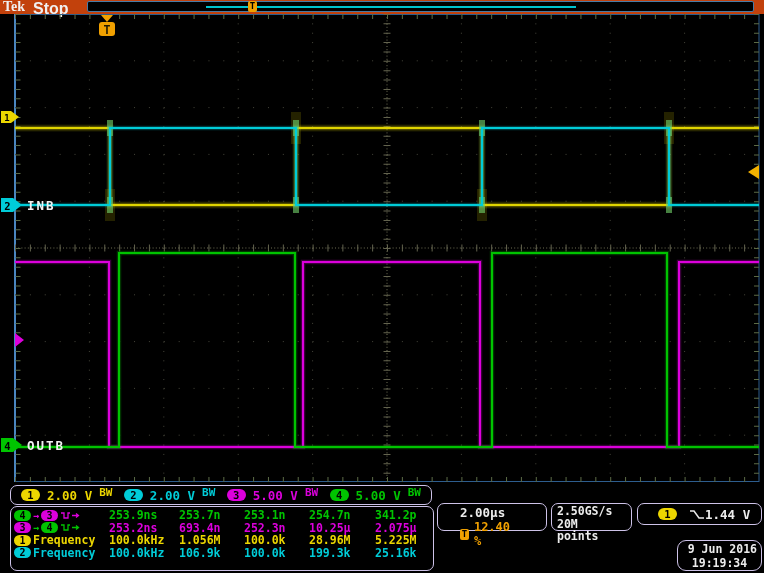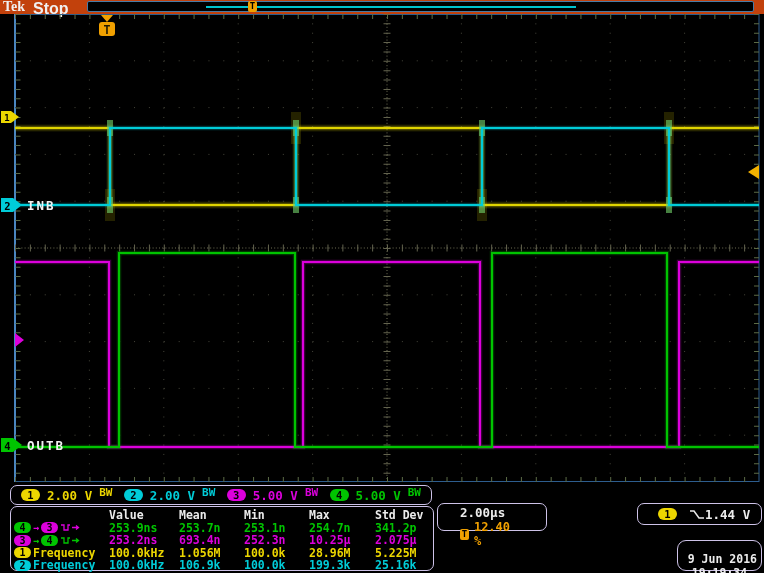--- a/index.html
+++ b/index.html
@@ -183,14 +183,6 @@
     </div>
 
     <div class="box meas-box">
-      <div class="mrow cw">
-        <span></span>
-        <span>Value</span>
-        <span>Mean</span>
-        <span>Min</span>
-        <span>Max</span>
-        <span>Std Dev</span>
-      </div>
       <div class="mrow cg">
         <span class="mlabel">
           <span class="pill pg">4</span>

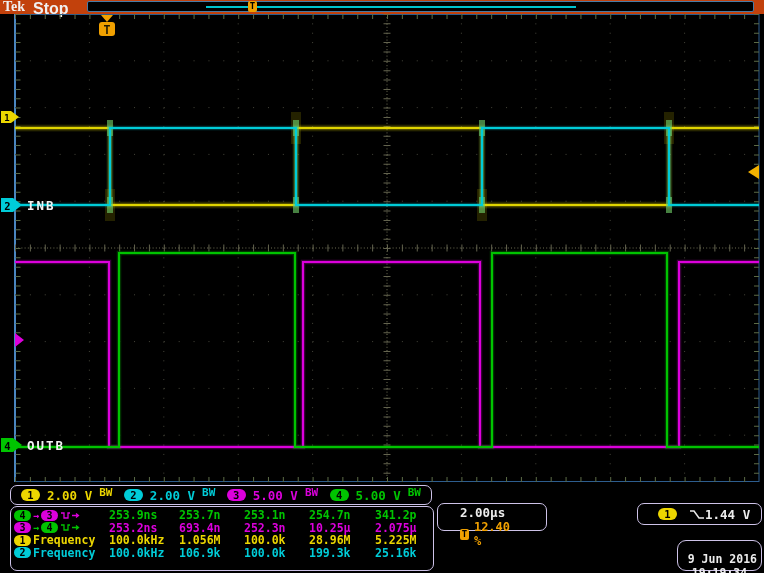--- a/index.html
+++ b/index.html
@@ -247,6 +247,10 @@
       </div>
     </div>
 
+    <div class="box acq-box cw">
+      <div>2.50GS/s</div>
+      <div>20M points</div>
+    </div>
 
     <div class="box trig-box">
       <span class="pill py">1</span>

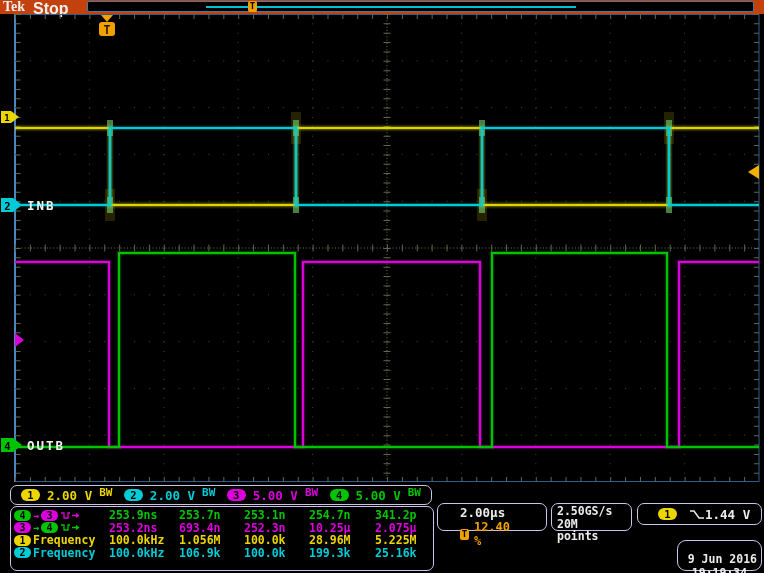--- a/index.html
+++ b/index.html
@@ -45,7 +45,7 @@
            line-height:12.5px;}
   .trig-box{left:637px;top:21px;width:125px;height:22px;display:flex;align-items:center;padding:0 7px 0 20px;}
   .trig-val{flex:1;text-align:left;font-size:12.5px;font-weight:bold;}
-  .date-box{left:677px;top:58px;width:85px;height:31px;padding:11px 4px;font-weight:bold;font-size:11.5px;
+  .date-box{left:677px;top:58px;width:85px;height:31px;padding:1px 4px;font-weight:bold;font-size:11.5px;
             line-height:14px;border-radius:9px;}
   .date-line{text-align:right;}
   .time-line{text-align:center;}

